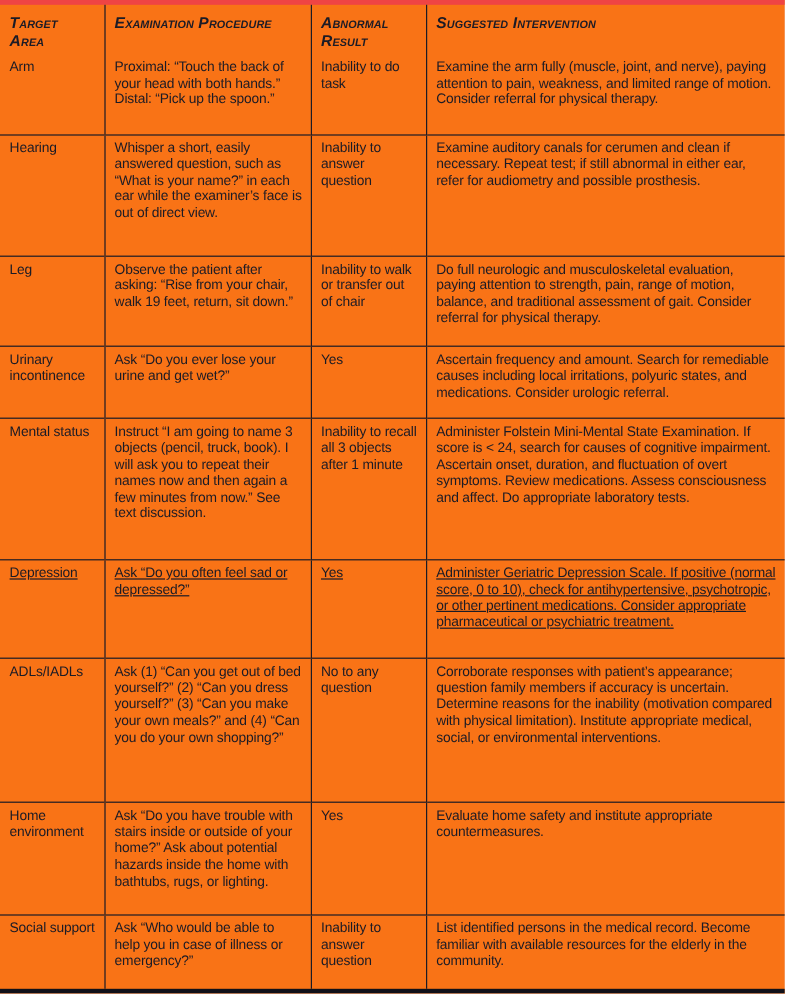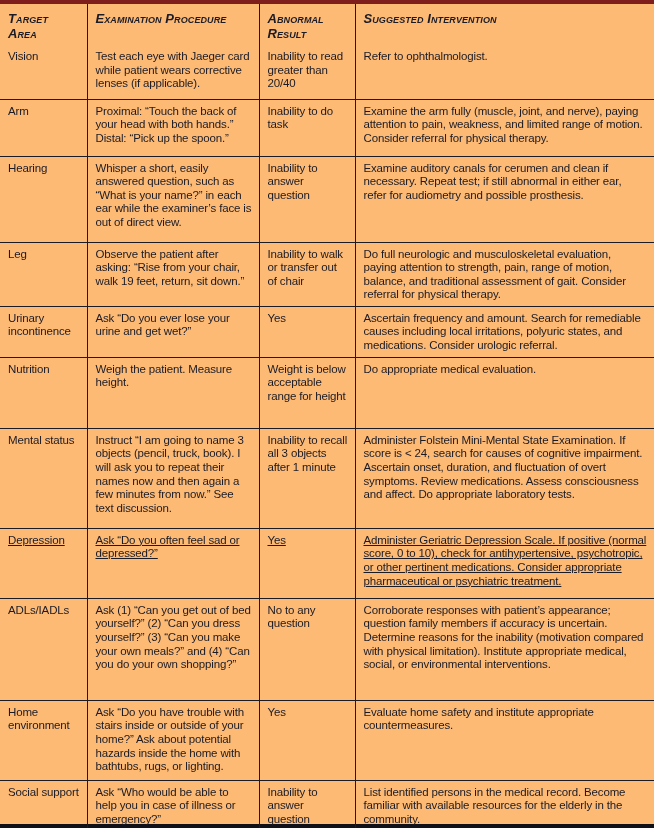--- a/index.html
+++ b/index.html
@@ -18,9 +18,9 @@
     width: 654px;
     height: 828px;
     box-sizing: border-box;
-    border-top: 4px solid #7f1d1d;
+    border-top: 4px solid #ef4444;
     border-bottom: 4px solid #101018;
-    background: #fdba74;
+    background: #f97316;
   }
   table {
     width: 654px;

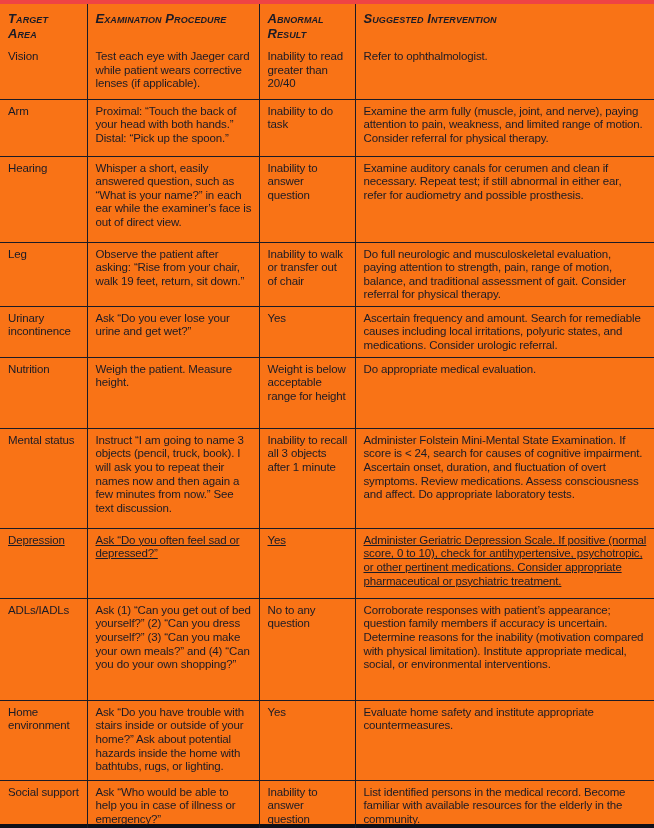--- a/index.html
+++ b/index.html
@@ -91,12 +91,6 @@
       </tr>
     </thead>
     <tbody>
-      <tr data-row="0">
-        <td>Vision</td>
-        <td>Test each eye with Jaeger card while patient wears corrective lenses (if applicable).</td>
-        <td>Inability to read greater than 20/40</td>
-        <td>Refer to ophthalmologist.</td>
-      </tr>
       <tr data-row="2">
         <td>Arm</td>
         <td>Proximal: “Touch the back of your head with both hands.” Distal: “Pick up the spoon.”</td>

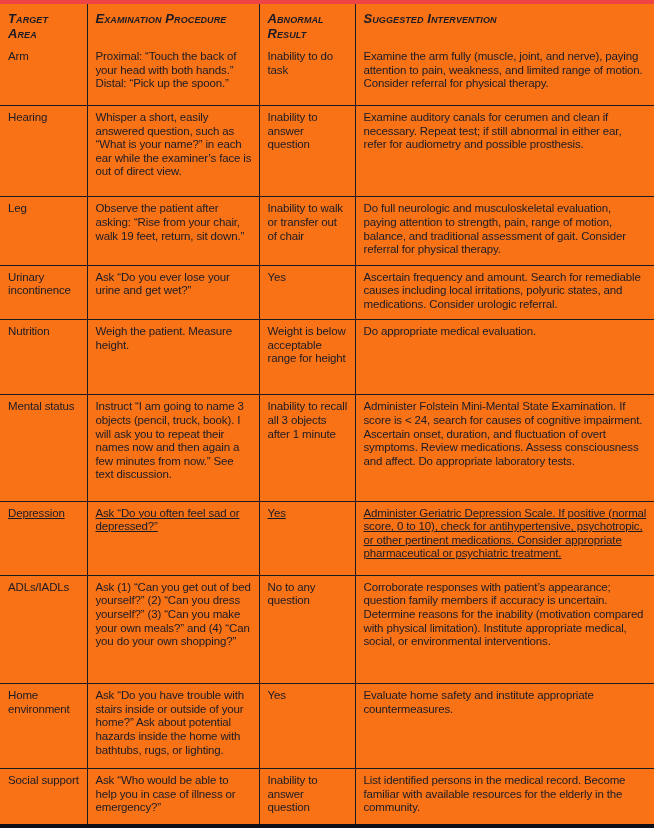--- a/index.html
+++ b/index.html
@@ -115,12 +115,6 @@
         <td>Yes</td>
         <td>Ascertain frequency and amount. Search for remediable causes including local irritations, polyuric states, and medications. Consider urologic referral.</td>
       </tr>
-      <tr data-row="5">
-        <td>Nutrition</td>
-        <td>Weigh the patient. Measure height.</td>
-        <td>Weight is below acceptable range for height</td>
-        <td>Do appropriate medical evaluation.</td>
-      </tr>
       <tr data-row="6">
         <td>Mental status</td>
         <td>Instruct “I am going to name 3 objects (pencil, truck, book). I will ask you to repeat their names now and then again a few minutes from now.” See text discussion.</td>

